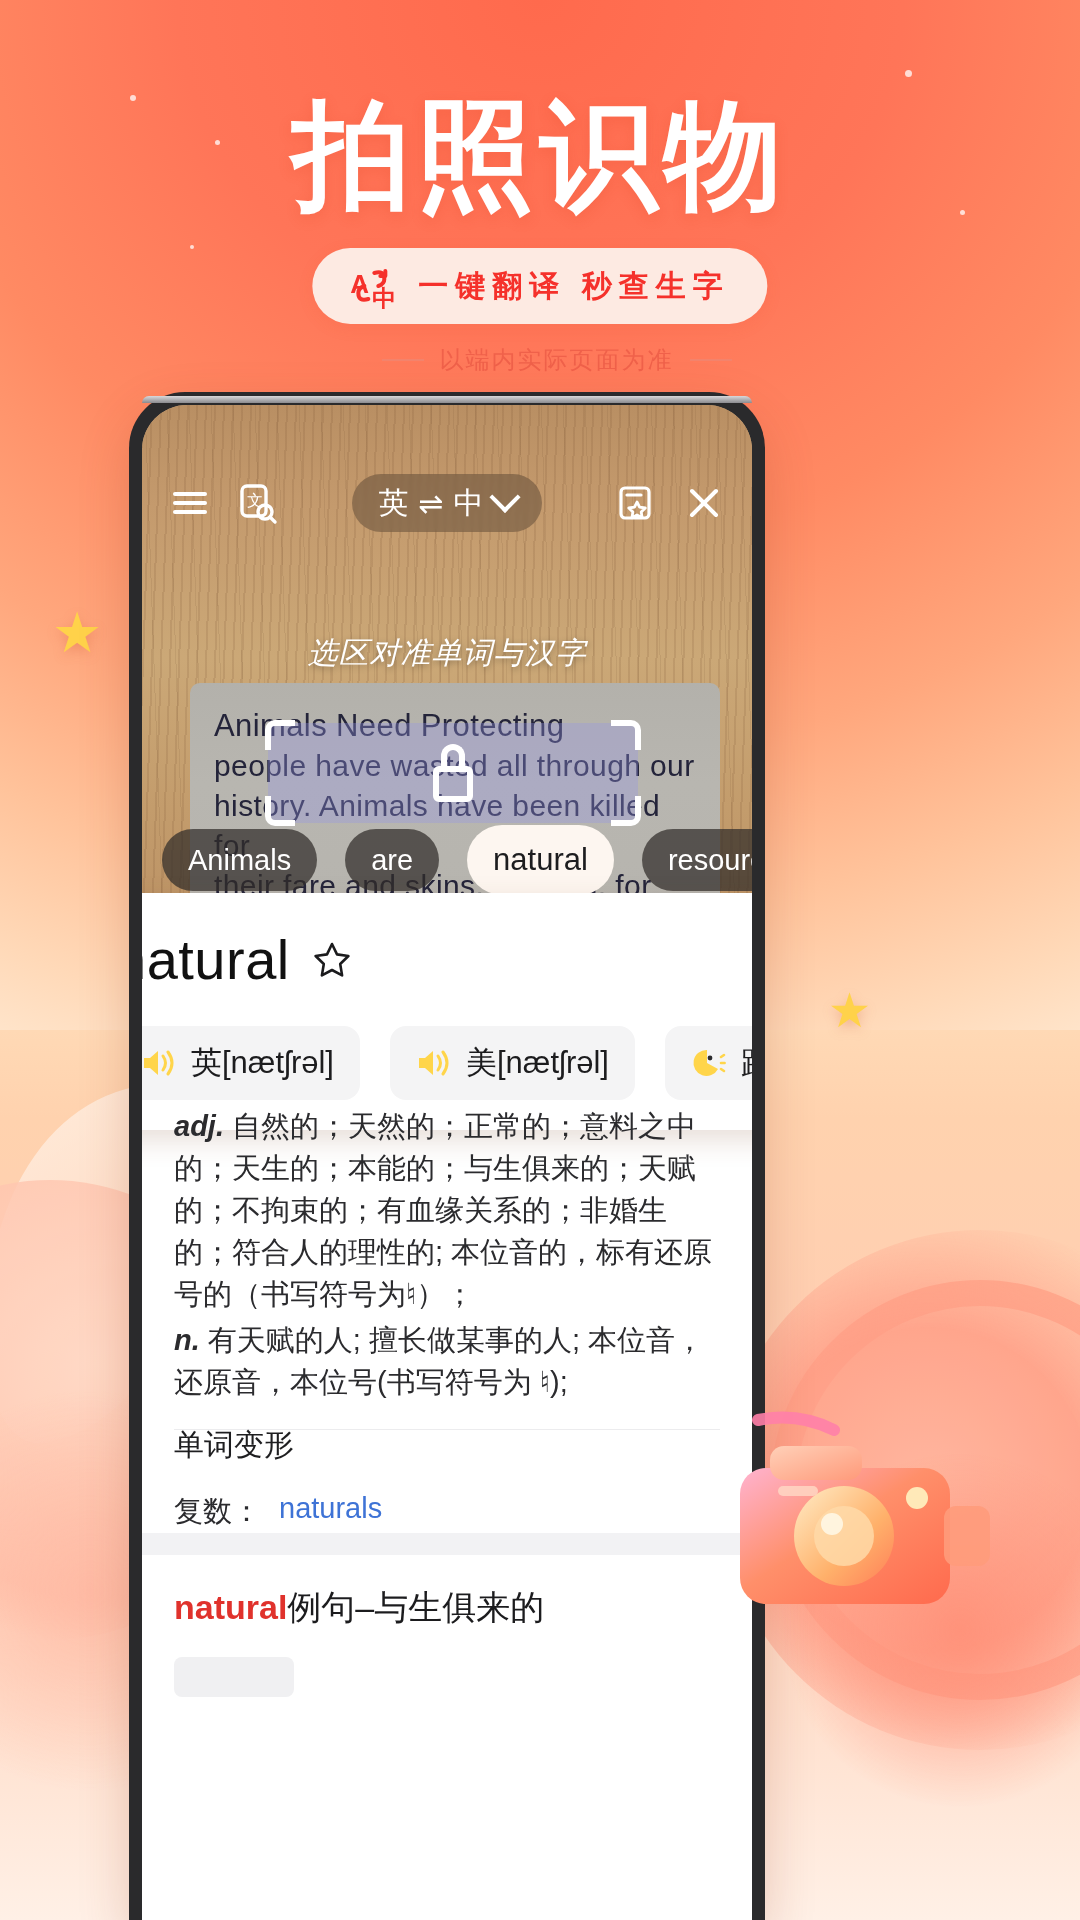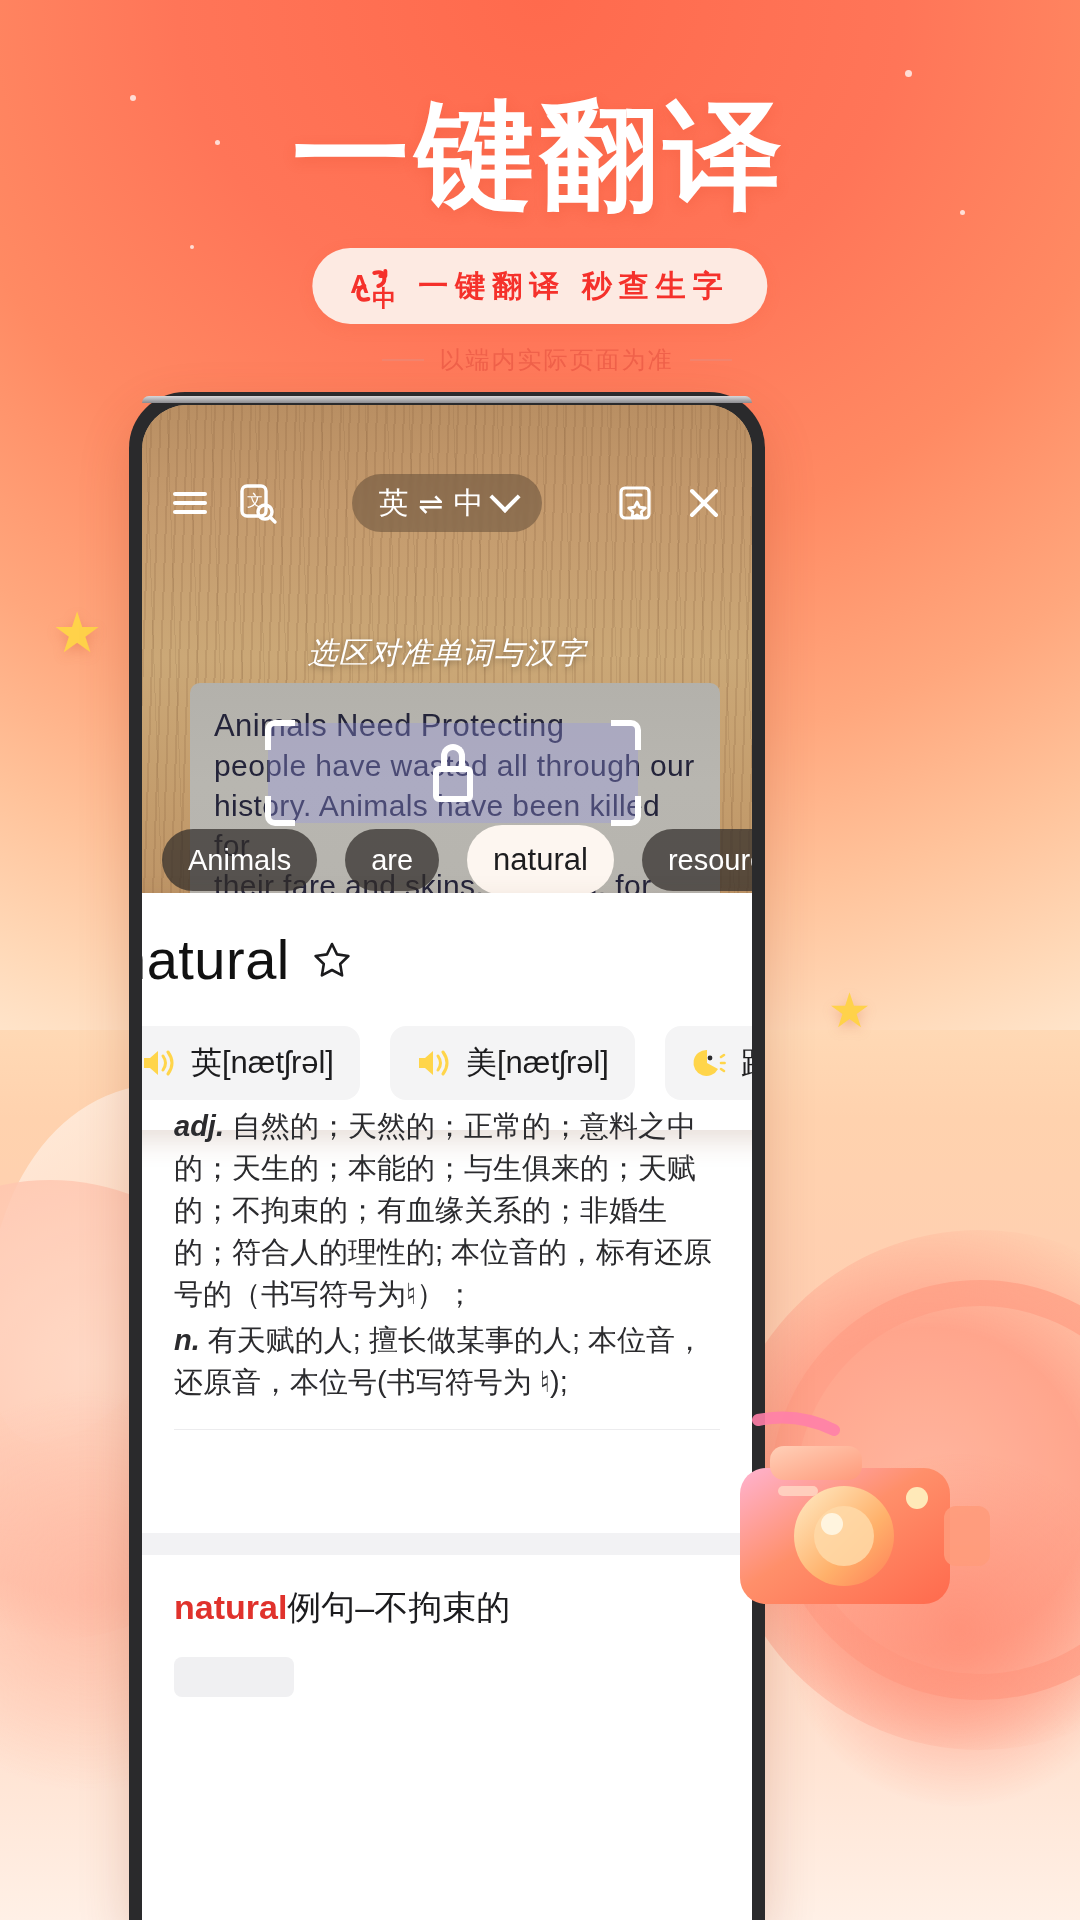--- a/index.html
+++ b/index.html
@@ -248,7 +248,7 @@
 <div class="sparkle" style="left:960px;top:210px;width:5px;height:5px;"></div>
 <div class="sparkle" style="left:190px;top:245px;width:4px;height:4px;"></div>
 
-<div class="hero-title">一键翻译</div>
+<div class="hero-title">拍照识物</div>
 
 <div class="hero-pill">
   <span class="pill-ico">

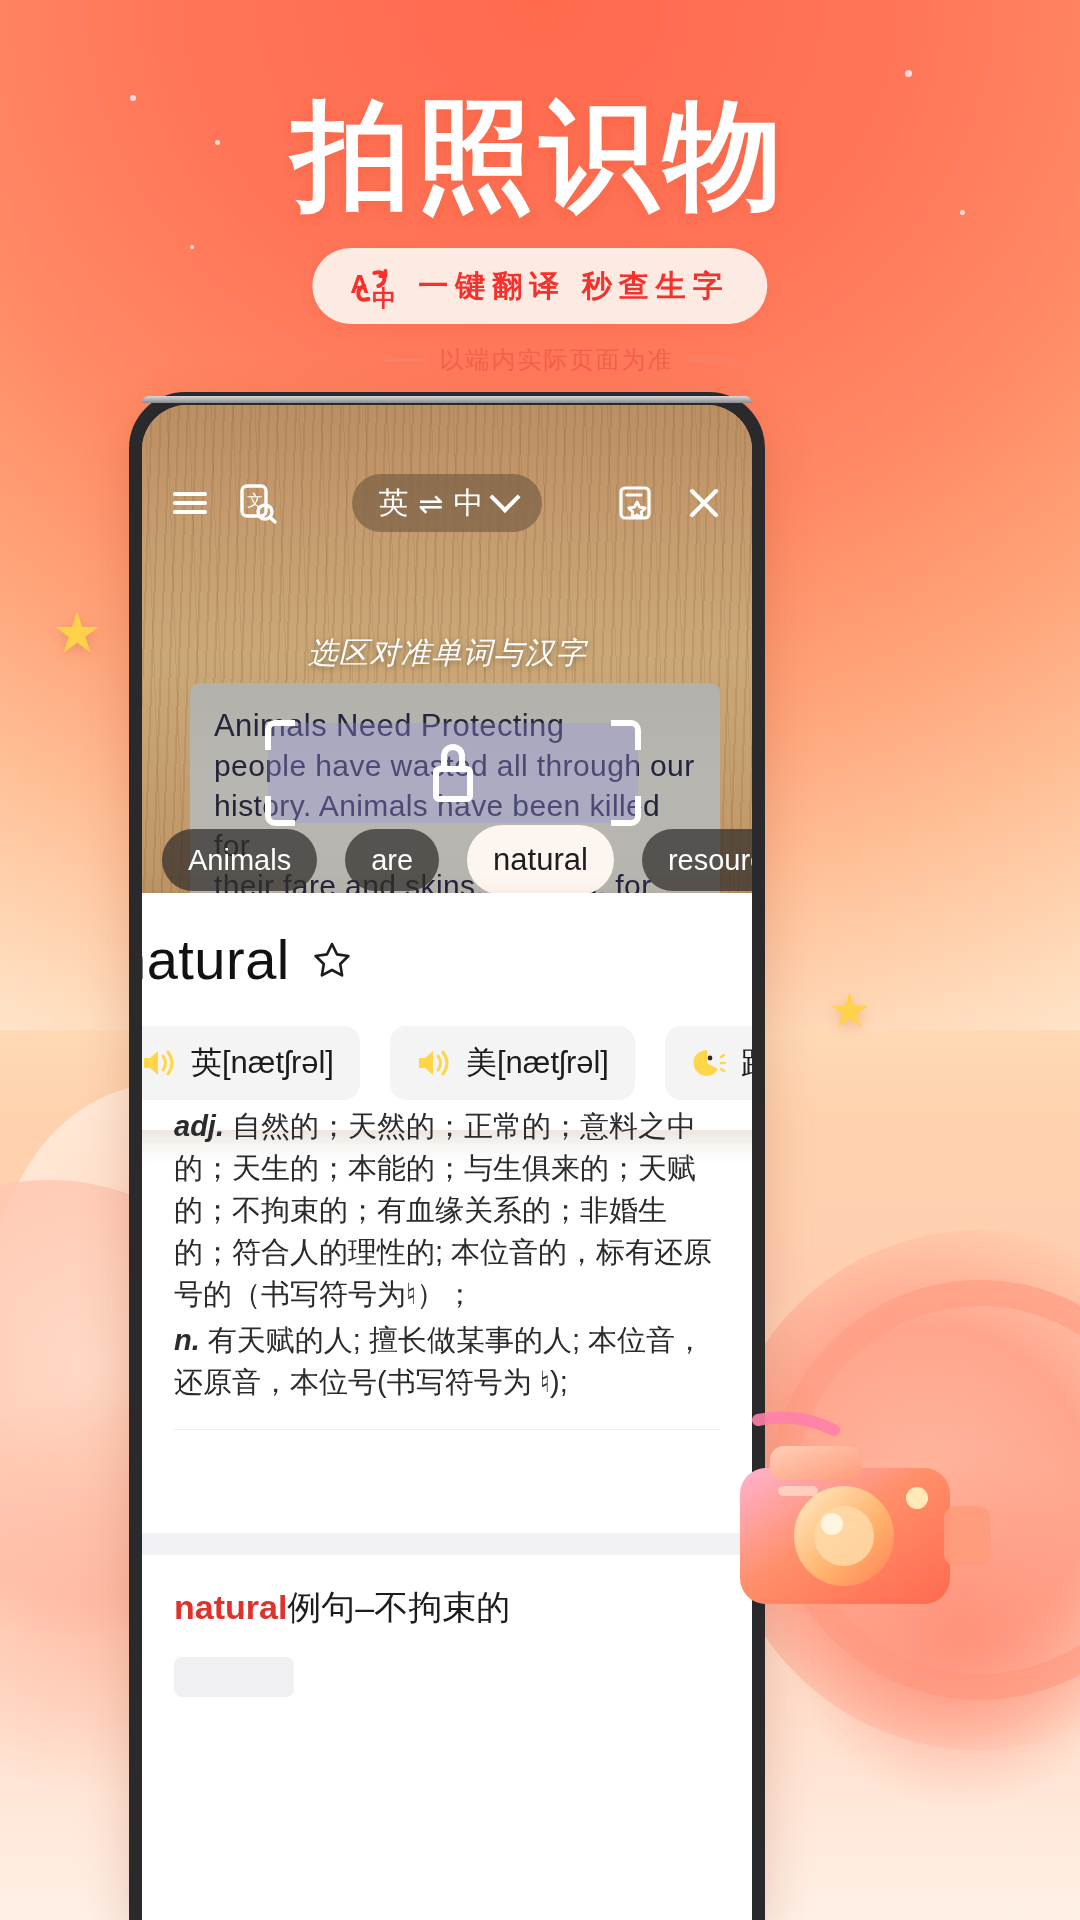--- a/index.html
+++ b/index.html
@@ -407,6 +407,13 @@
       <div class="divider"></div>
     </div>
 
+    <div class="forms">
+      <div class="forms-title">单词变形</div>
+      <div class="forms-row">
+        <span>复数：</span>
+        <span class="val">naturals</span>
+      </div>
+    </div>
 
     <div class="sect-gap"></div>
 

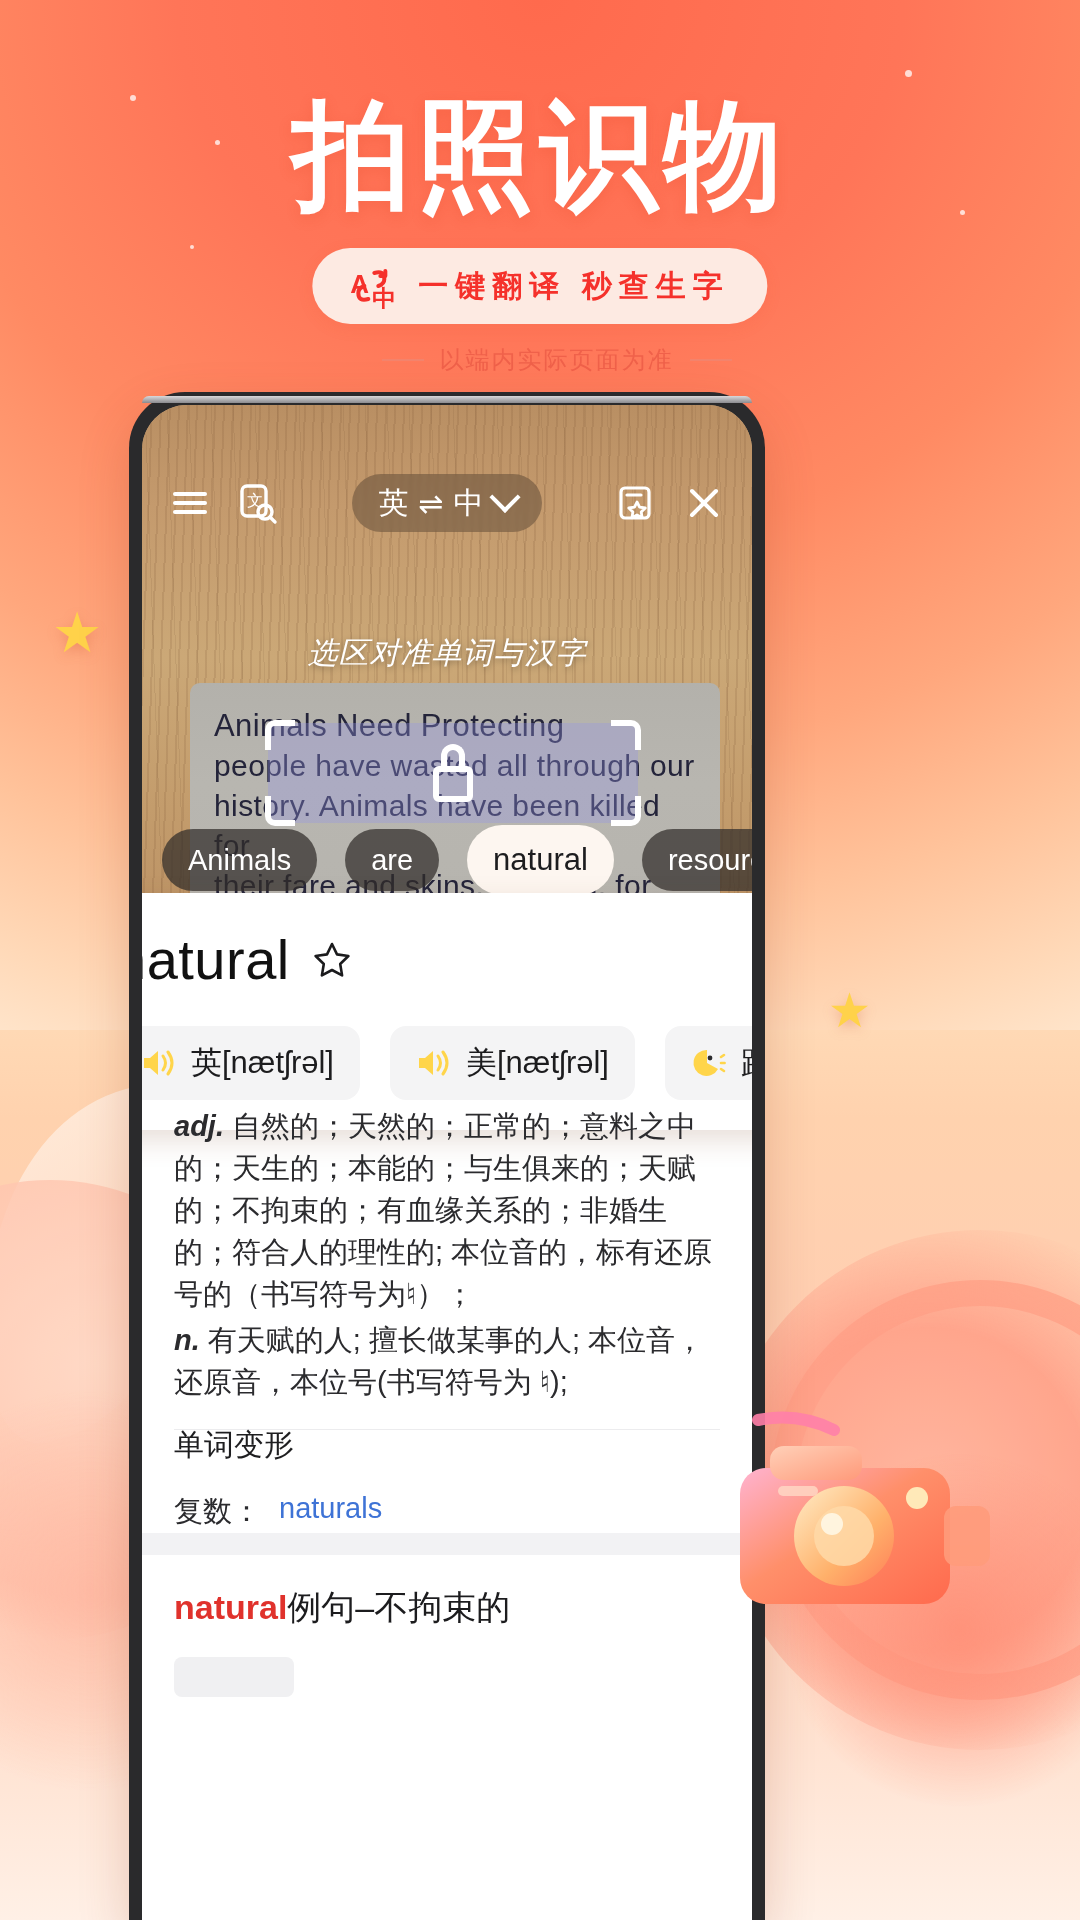--- a/index.html
+++ b/index.html
@@ -419,7 +419,7 @@
 
     <div class="examples">
       <div class="ex-title">
-        <em>natural</em><span>例句–不拘束的</span>
+        <em>natural</em><span>例句–与生俱来的</span>
       </div>
       <div class="ex-chip"></div>
     </div>

